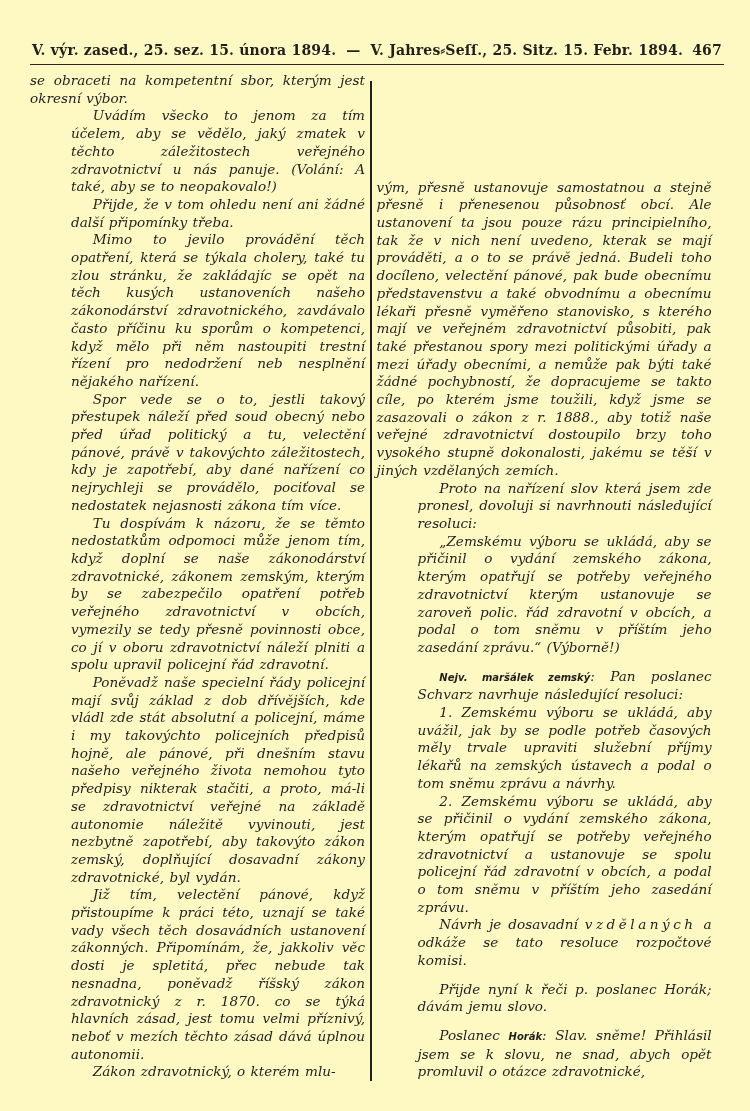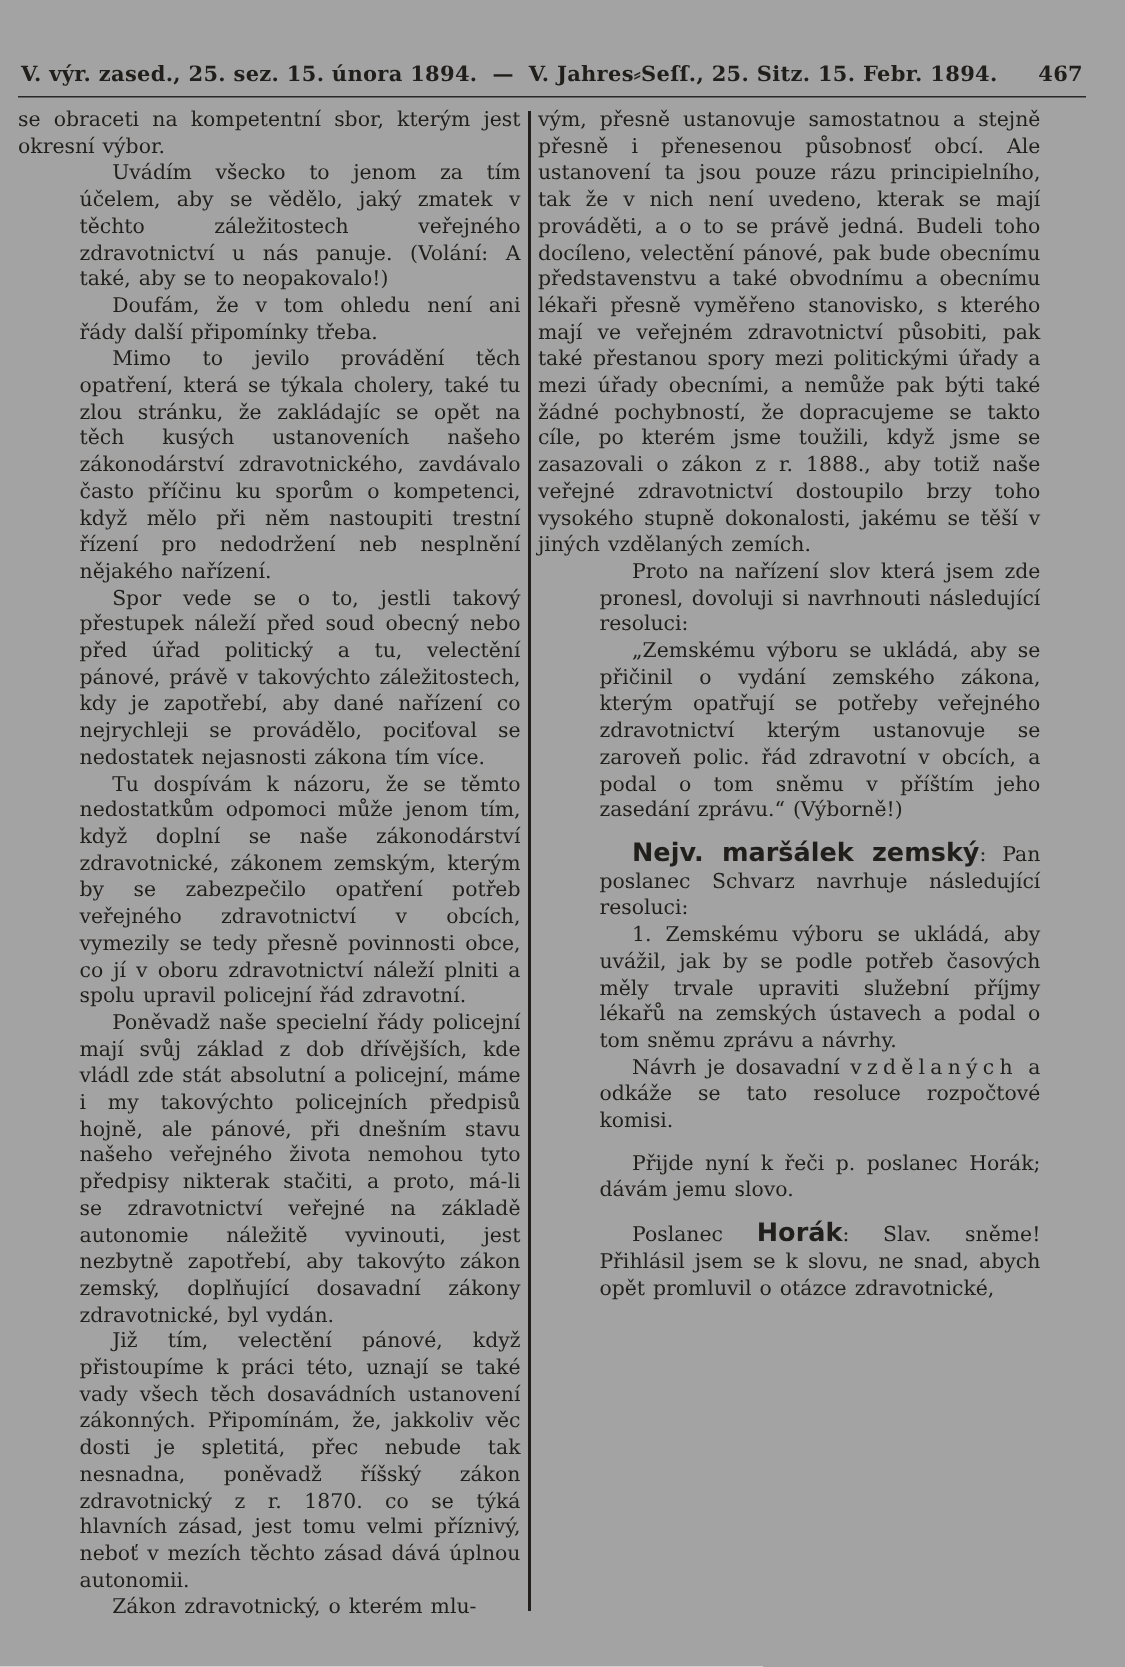--- a/index.html
+++ b/index.html
@@ -11,9 +11,9 @@
     position: relative;
     width: 750px;
     height: 1111px;
-    background: #a3a3a3;
+    background: #fef9c3;
     box-sizing: border-box;
-    padding: 42px 26px 0 12px;
+    padding: 42px 26px 0 30px;
     font-family: "DejaVu Serif", "Liberation Serif", serif;
     color: #211f1c;
     overflow: hidden;

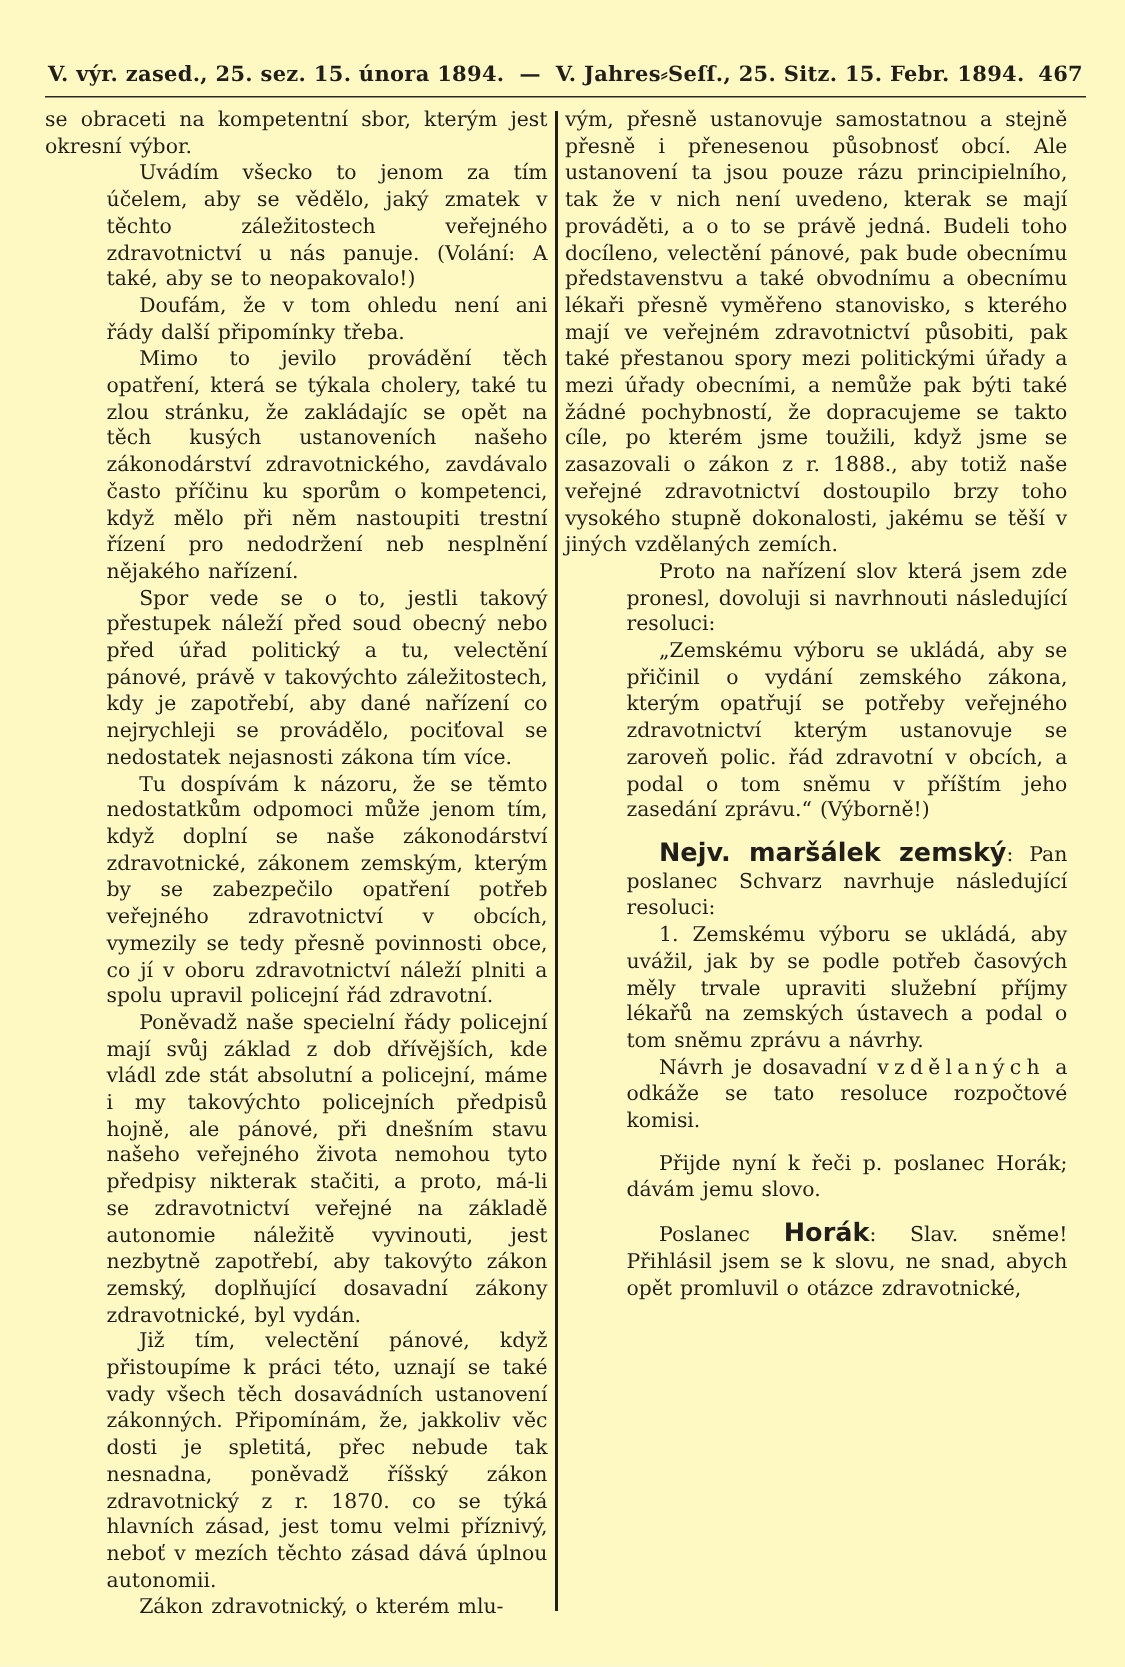--- a/index.html
+++ b/index.html
@@ -37,7 +37,8 @@
   .columns {
     display: flex;
     margin-top: 6px;
-    align-items: flex-start;
+    align-items: flex-end;
+    font-style: italic;
   }
   .col {
     width: 335px;

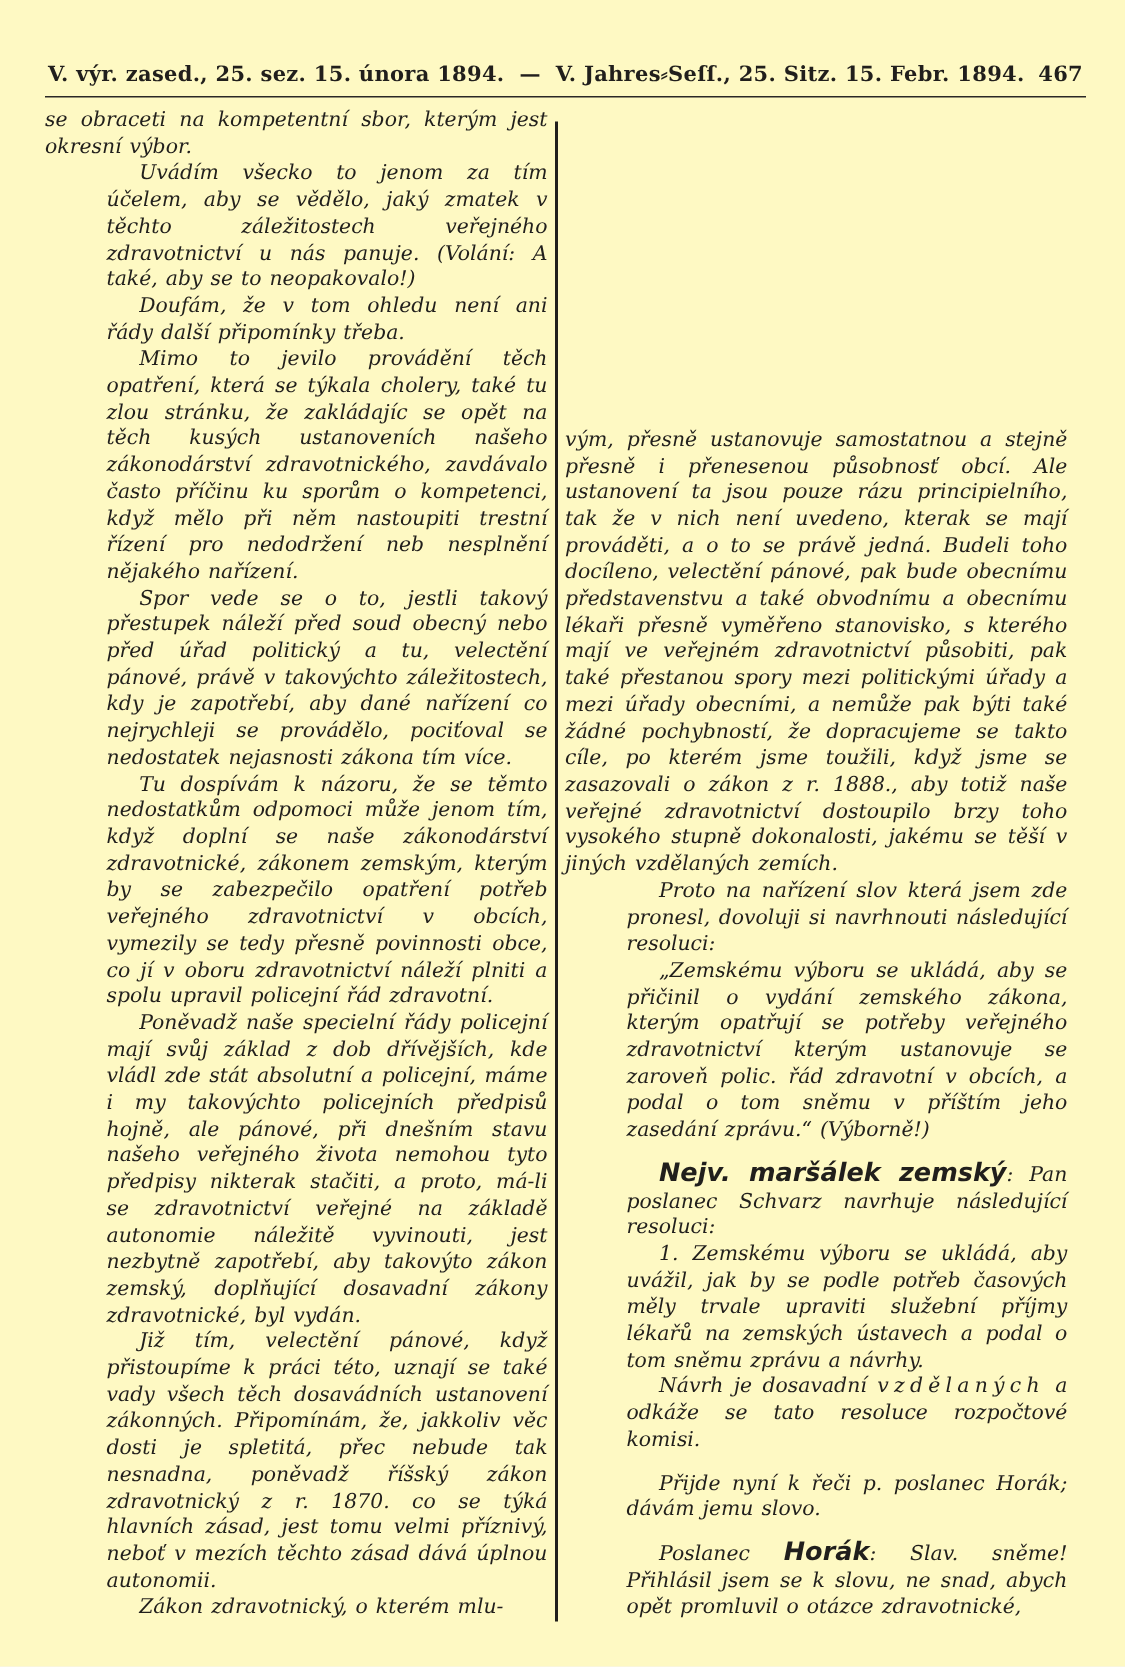--- a/index.html
+++ b/index.html
@@ -78,7 +78,7 @@
     <div class="col">
         <p class="para"><span>se obraceti na kompetentní sbor, kterým jest okresní výbor.</span></p>
         <p class="para indent"><span>Uvádím všecko to jenom za tím účelem, aby se vědělo, jaký zmatek v těchto záležitostech veřejného zdravotnictví u nás panuje. (Volání: A také, aby se to neopakovalo!)</span></p>
-        <p class="para indent"><span>Doufám, že v tom ohledu není ani řády další připomínky třeba.</span></p>
+        <p class="para indent"><span>Přijde, že v tom ohledu není ani žádné další připomínky třeba.</span></p>
         <p class="para indent"><span>Mimo to jevilo provádění těch opatření, která se týkala cholery, také tu zlou stránku, že zakládajíc se opět na těch kusých ustanoveních našeho zákonodárství zdravotnického, zavdávalo často příčinu ku sporům o kompetenci, když mělo při něm nastoupiti trestní řízení pro nedodržení neb nesplnění nějakého nařízení.</span></p>
         <p class="para indent"><span>Spor vede se o to, jestli takový přestupek náleží před soud obecný nebo před úřad politický a tu, velectění pánové, právě v takovýchto záležitostech, kdy je zapotřebí, aby dané nařízení co nejrychleji se provádělo, pociťoval se nedostatek nejasnosti zákona tím více.</span></p>
         <p class="para indent"><span>Tu dospívám k názoru, že se těmto nedostatkům odpomoci může jenom tím, když doplní se naše zákonodárství zdravotnické, zákonem zemským, kterým by se zabezpečilo opatření potřeb veřejného zdravotnictví v obcích, vymezily se tedy přesně povinnosti obce, co jí v oboru zdravotnictví náleží plniti a spolu upravil policejní řád zdravotní.</span></p>

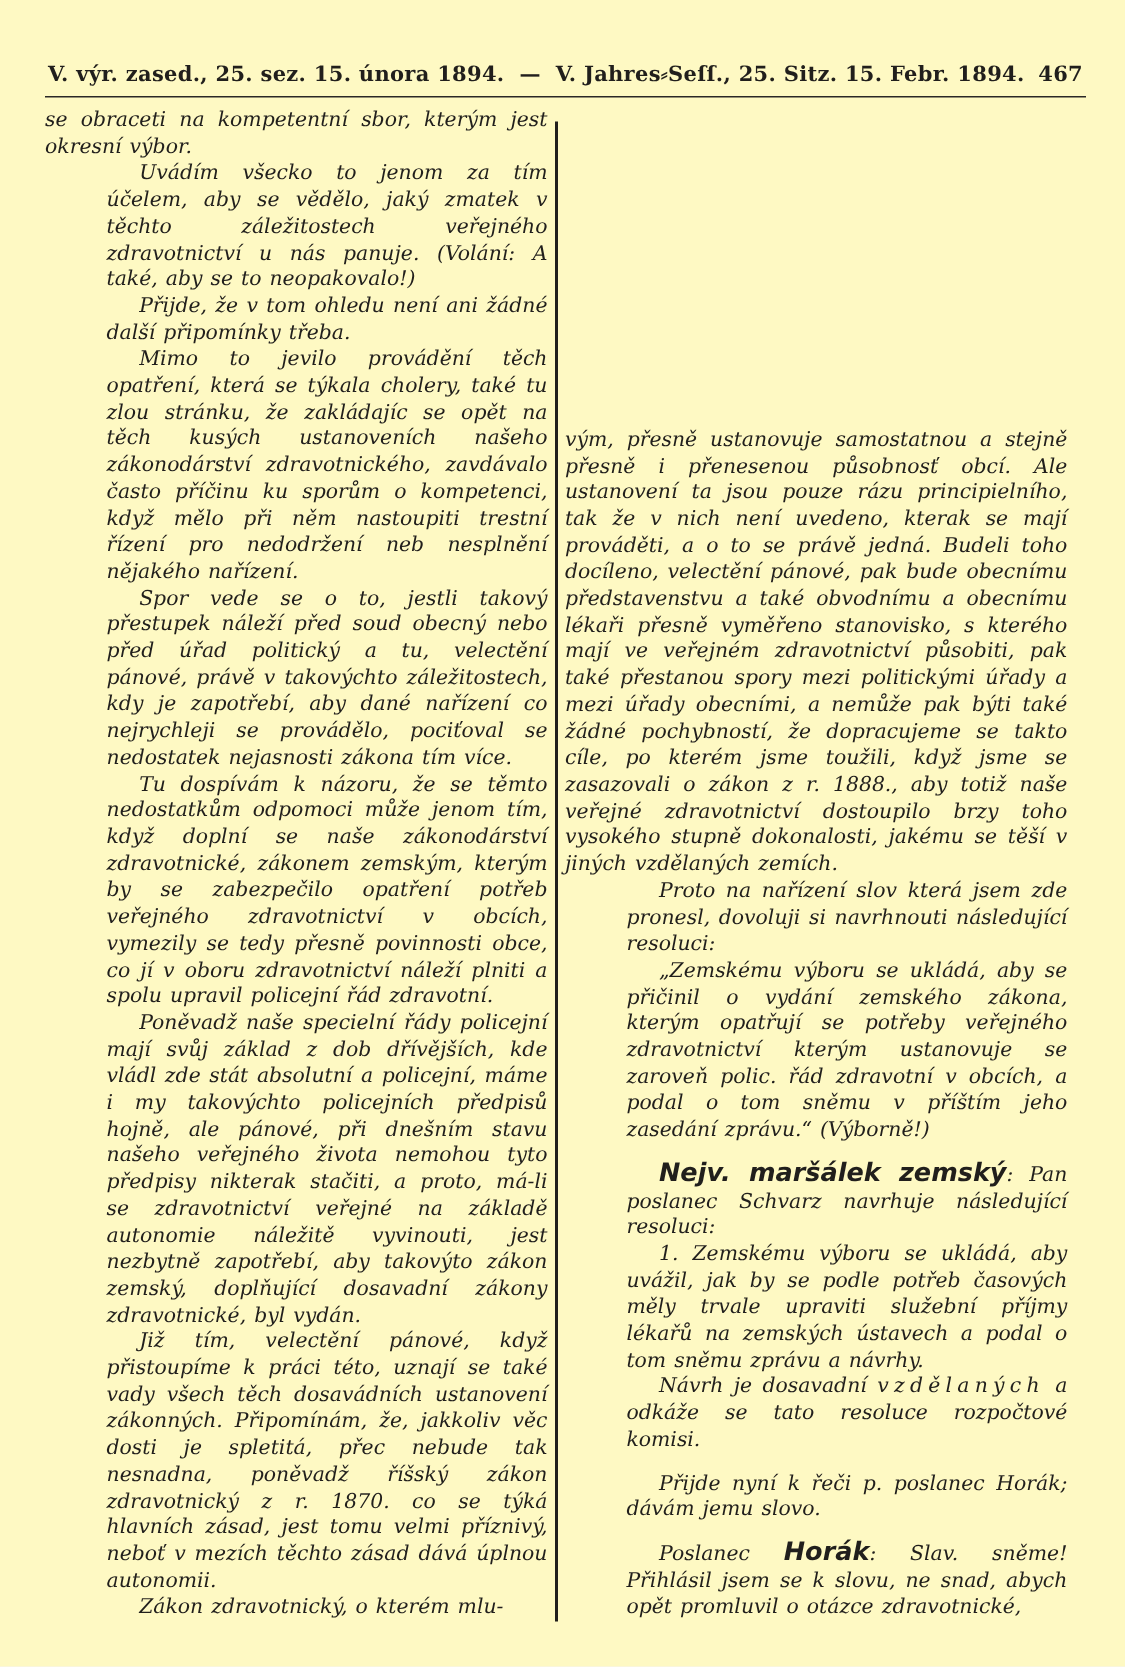--- a/index.html
+++ b/index.html
@@ -59,7 +59,7 @@
   .bold {
     font-weight: bold;
     font-family: "DejaVu Sans", "Liberation Sans", sans-serif;
-    font-size: 17px;
+    font-size: 10px;
   }
   .spaced { letter-spacing: 3.5px; }
 </style>

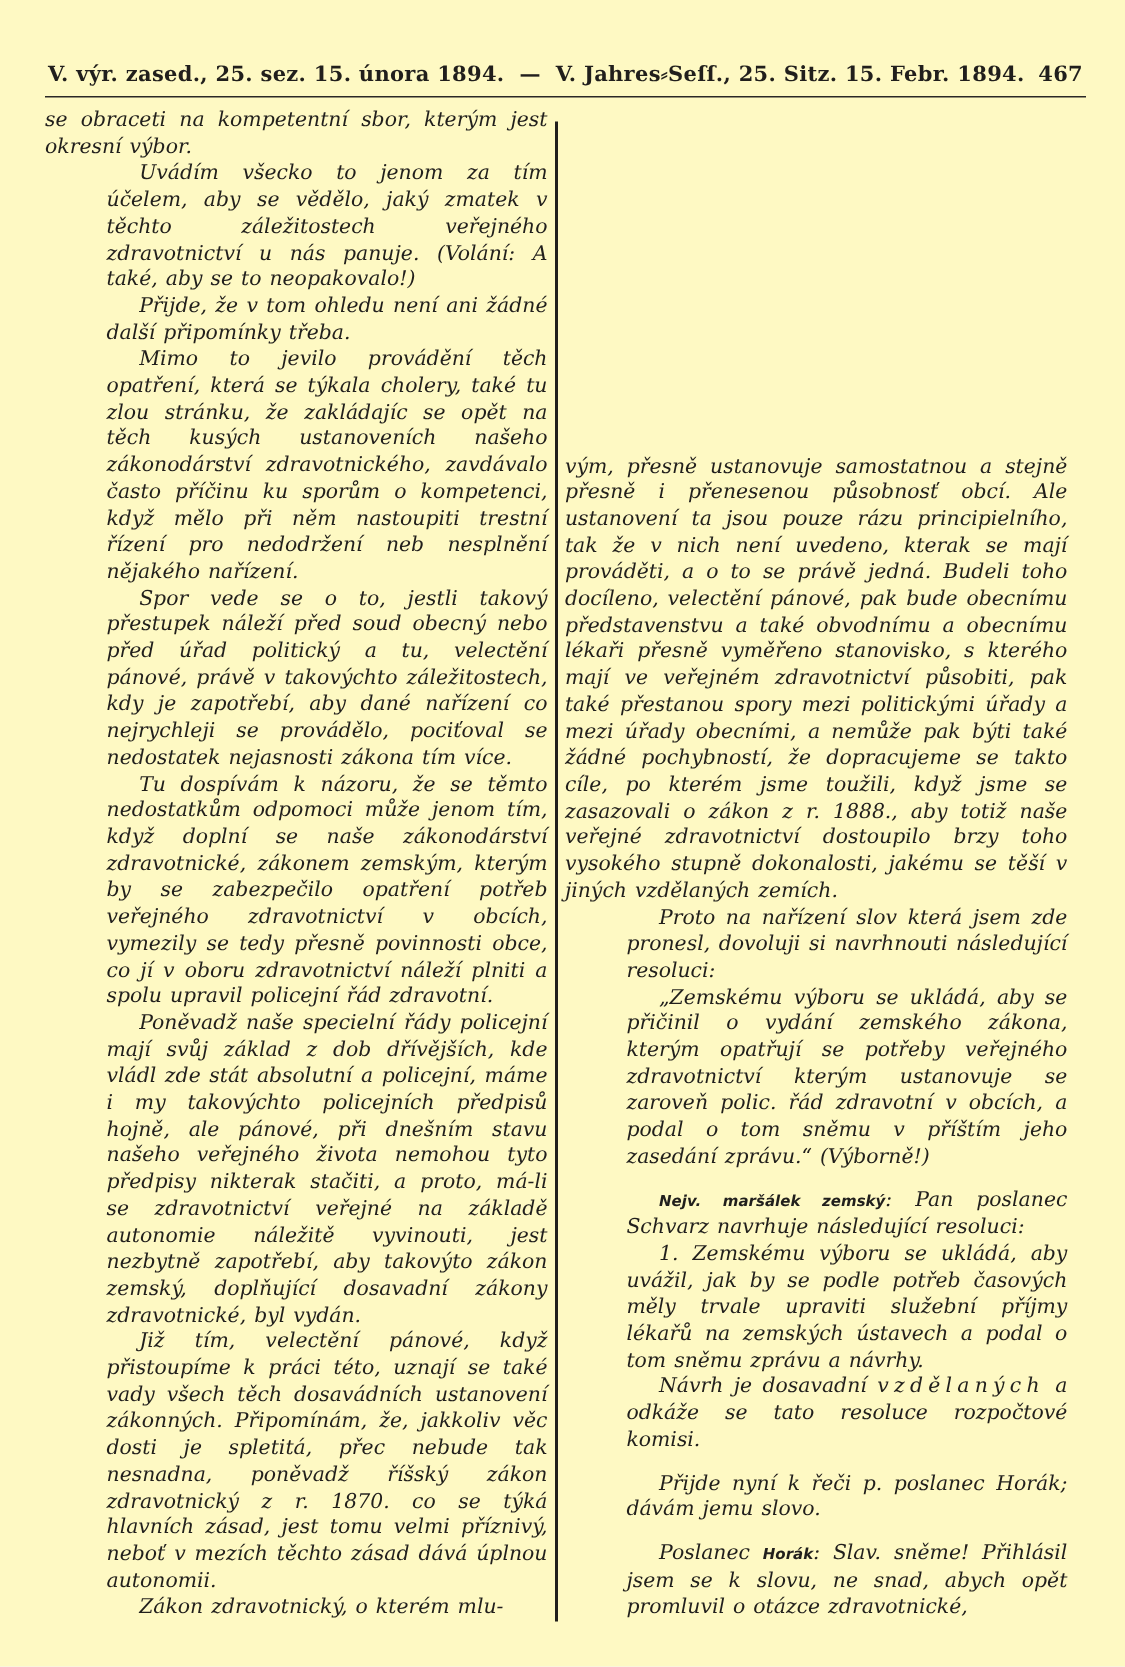--- a/index.html
+++ b/index.html
@@ -93,6 +93,7 @@
         <p class="para indent"><span>„Zemskému výboru se ukládá, aby se přičinil o vydání zemského zákona, kterým opatřují se potřeby veřejného zdravotnictví kterým ustanovuje se zaroveň polic. řád zdravotní v obcích, a podal o tom sněmu v příštím jeho zasedání zprávu.“ (Výborně!)</span></p>
         <p class="para indent gap"><span class="bold">Nejv. maršálek zemský</span><span>: Pan poslanec Schvarz navrhuje následující resoluci:</span></p>
         <p class="para indent"><span>1. Zemskému výboru se ukládá, aby uvážil, jak by se podle potřeb časových měly trvale upraviti služební příjmy lékařů na zemských ústavech a podal o tom sněmu zprávu a návrhy.</span></p>
+        <p class="para indent"><span>2. Zemskému výboru se ukládá, aby se přičinil o vydání zemského zákona, kterým opatřují se potřeby veřejného zdravotnictví a ustanovuje se spolu policejní řád zdravotní v obcích, a podal o tom sněmu v příštím jeho zasedání zprávu.</span></p>
         <p class="para indent"><span>Návrh je dosavadní </span><span class="spaced">vzdělaných</span><span> a odkáže se tato resoluce rozpočtové komisi.</span></p>
         <p class="para indent gap"><span>Přijde nyní k řeči p. poslanec Horák; dávám jemu slovo.</span></p>
         <p class="para indent gap"><span>Poslanec </span><span class="bold">Horák</span><span>: Slav. sněme! Přihlásil jsem se k slovu, ne snad, abych opět promluvil o otázce zdravotnické,</span></p>

